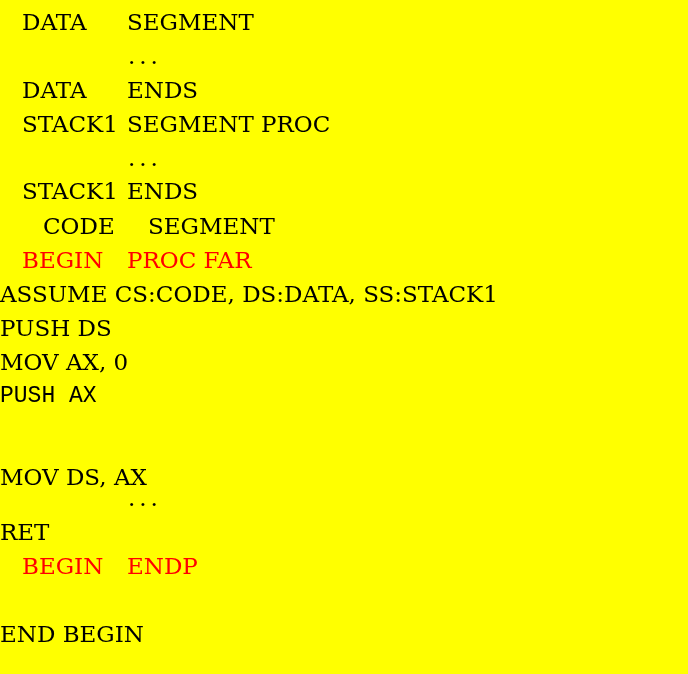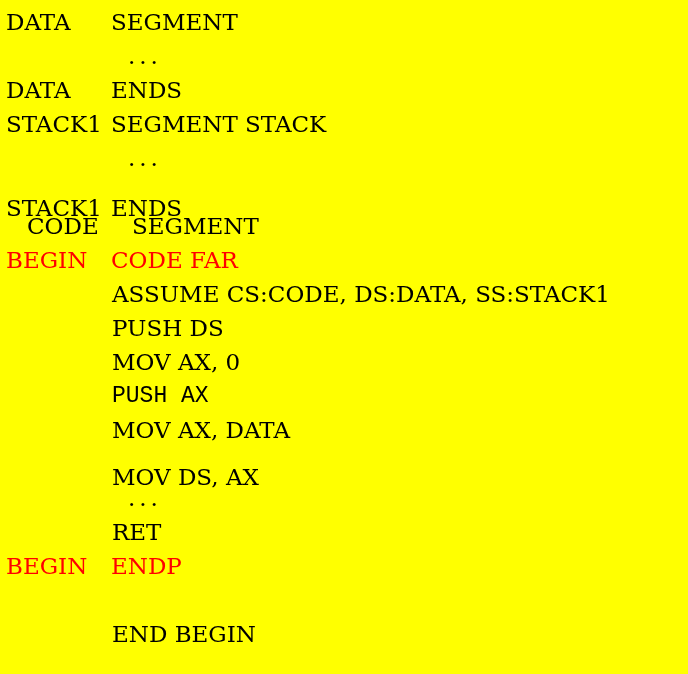--- a/index.html
+++ b/index.html
@@ -36,7 +36,7 @@
   .label-col {
     display: inline-block;
     width: 105px;
-    margin-left: 6px;
+    margin-left: 22px;
     white-space: pre;
     vertical-align: top;
   }

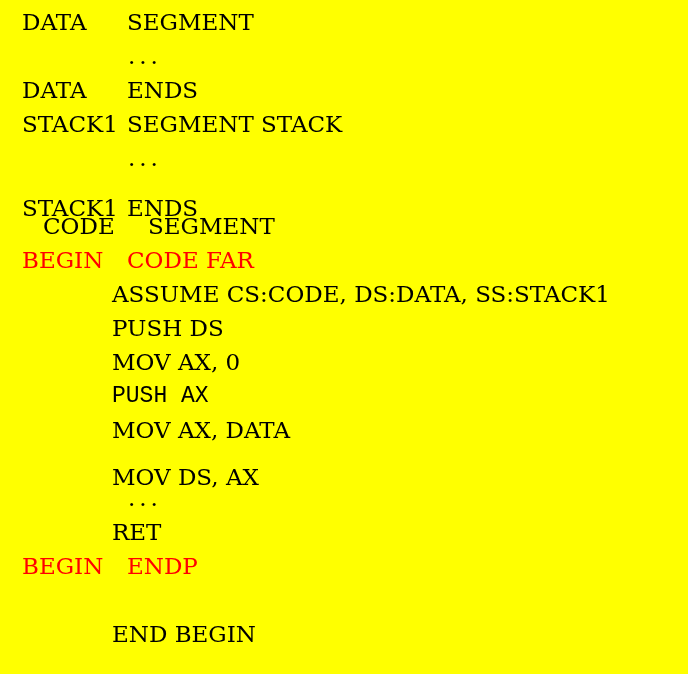--- a/index.html
+++ b/index.html
@@ -67,7 +67,7 @@
     <div class="code-line" style="top: 5px;"><span class="label-col">DATA</span><span class="op-col">SEGMENT</span></div>
     <div class="code-line" style="top: 39px;"><span class="ellipsis-col">...</span></div>
     <div class="code-line" style="top: 73px;"><span class="label-col">DATA</span><span class="op-col">ENDS</span></div>
-    <div class="code-line" style="top: 107px;"><span class="label-col">STACK1</span><span class="op-col">SEGMENT STACK</span></div>
+    <div class="code-line" style="top: 107px;"><span class="label-col">STACK1</span><span class="op-col">SEGMENT PROC</span></div>
     <div class="code-line" style="top: 141px;"><span class="ellipsis-col">...</span></div>
     <div class="code-line" style="top: 191px;"><span class="label-col">STACK1</span><span class="op-col">ENDS</span></div>
     <div class="code-line" style="top: 209px; padding-left: 21px;"><span class="label-col">CODE</span><span class="op-col">SEGMENT</span></div>

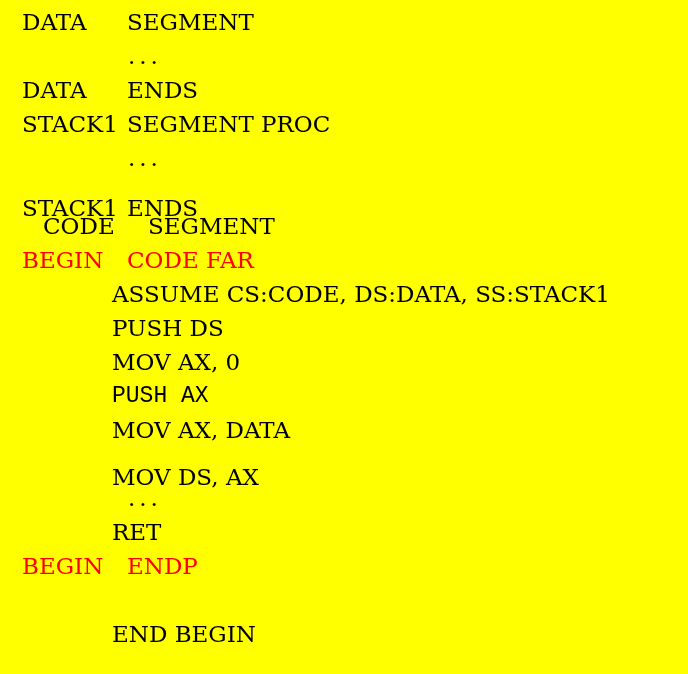--- a/index.html
+++ b/index.html
@@ -69,7 +69,7 @@
     <div class="code-line" style="top: 73px;"><span class="label-col">DATA</span><span class="op-col">ENDS</span></div>
     <div class="code-line" style="top: 107px;"><span class="label-col">STACK1</span><span class="op-col">SEGMENT PROC</span></div>
     <div class="code-line" style="top: 141px;"><span class="ellipsis-col">...</span></div>
-    <div class="code-line" style="top: 191px;"><span class="label-col">STACK1</span><span class="op-col">ENDS</span></div>
+    <div class="code-line" style="top: 174px;"><span class="label-col">STACK1</span><span class="op-col">ENDS</span></div>
     <div class="code-line" style="top: 209px; padding-left: 21px;"><span class="label-col">CODE</span><span class="op-col">SEGMENT</span></div>
     <div class="code-line red" style="top: 243px;"><span class="label-col">BEGIN</span><span class="op-col">CODE FAR</span></div>
     <div class="code-line" style="top: 277px;"><span class="indent-col">ASSUME CS:CODE, DS:DATA, SS:STACK1</span></div>

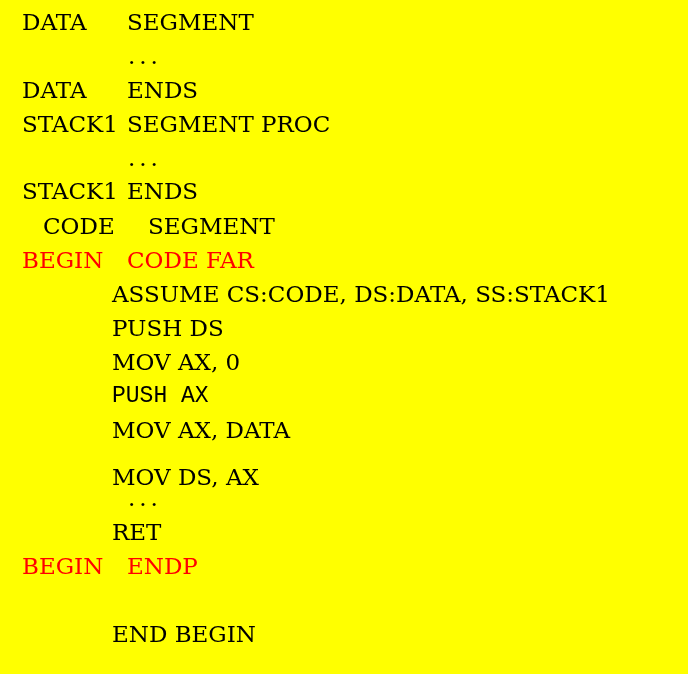--- a/index.html
+++ b/index.html
@@ -71,7 +71,7 @@
     <div class="code-line" style="top: 141px;"><span class="ellipsis-col">...</span></div>
     <div class="code-line" style="top: 174px;"><span class="label-col">STACK1</span><span class="op-col">ENDS</span></div>
     <div class="code-line" style="top: 209px; padding-left: 21px;"><span class="label-col">CODE</span><span class="op-col">SEGMENT</span></div>
-    <div class="code-line red" style="top: 243px;"><span class="label-col">BEGIN</span><span class="op-col">CODE FAR</span></div>
+    <div class="code-line red" style="top: 243px;"><span class="label-col">BEGIN</span><span class="op-col">PROC FAR</span></div>
     <div class="code-line" style="top: 277px;"><span class="indent-col">ASSUME CS:CODE, DS:DATA, SS:STACK1</span></div>
     <div class="code-line" style="top: 311px;"><span class="indent-col">PUSH DS</span></div>
     <div class="code-line" style="top: 345px;"><span class="indent-col">MOV AX, 0</span></div>

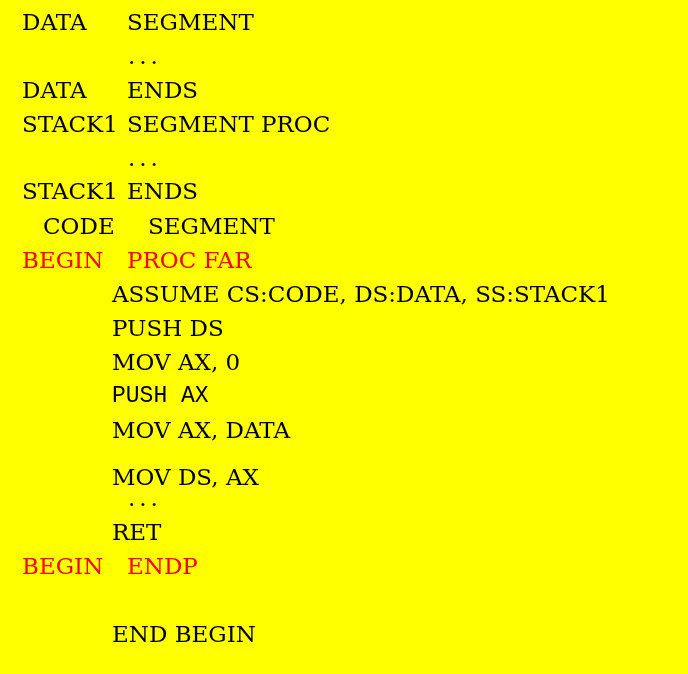--- a/index.html
+++ b/index.html
@@ -55,7 +55,6 @@
   }
   .indent-col {
     display: inline-block;
-    margin-left: 112px;
     white-space: pre;
     vertical-align: top;
   }

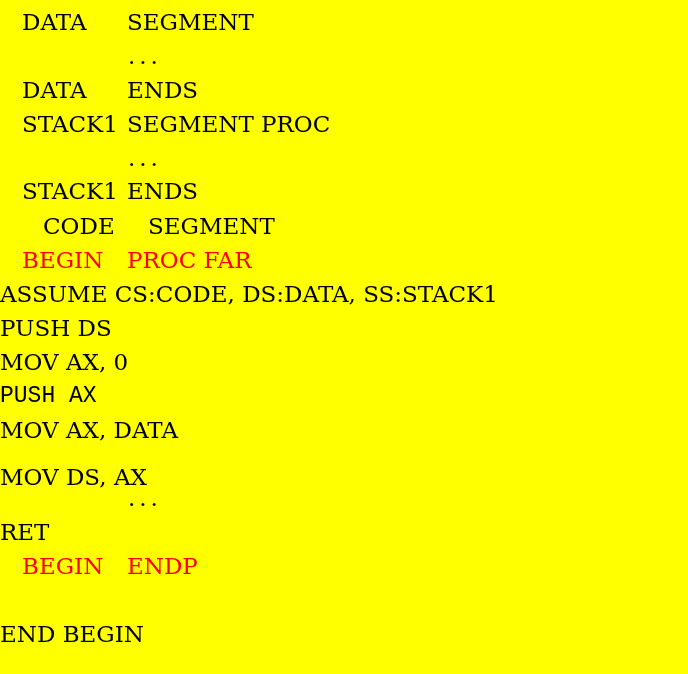--- a/index.html
+++ b/index.html
@@ -75,7 +75,6 @@
     <div class="code-line" style="top: 311px;"><span class="indent-col">PUSH DS</span></div>
     <div class="code-line" style="top: 345px;"><span class="indent-col">MOV AX, 0</span></div>
     <div class="code-line" style="top: 379px; font-family: Liberation Mono, monospace;"><span class="indent-col">PUSH AX</span></div>
-    <div class="code-line" style="top: 413px;"><span class="indent-col">MOV AX, DATA</span></div>
     <div class="code-line" style="top: 460px;"><span class="indent-col">MOV DS, AX</span></div>
     <div class="code-line" style="top: 481px;"><span class="ellipsis-col">...</span></div>
     <div class="code-line red" style="top: 549px;"><span class="label-col">BEGIN</span><span class="op-col">ENDP</span></div>

